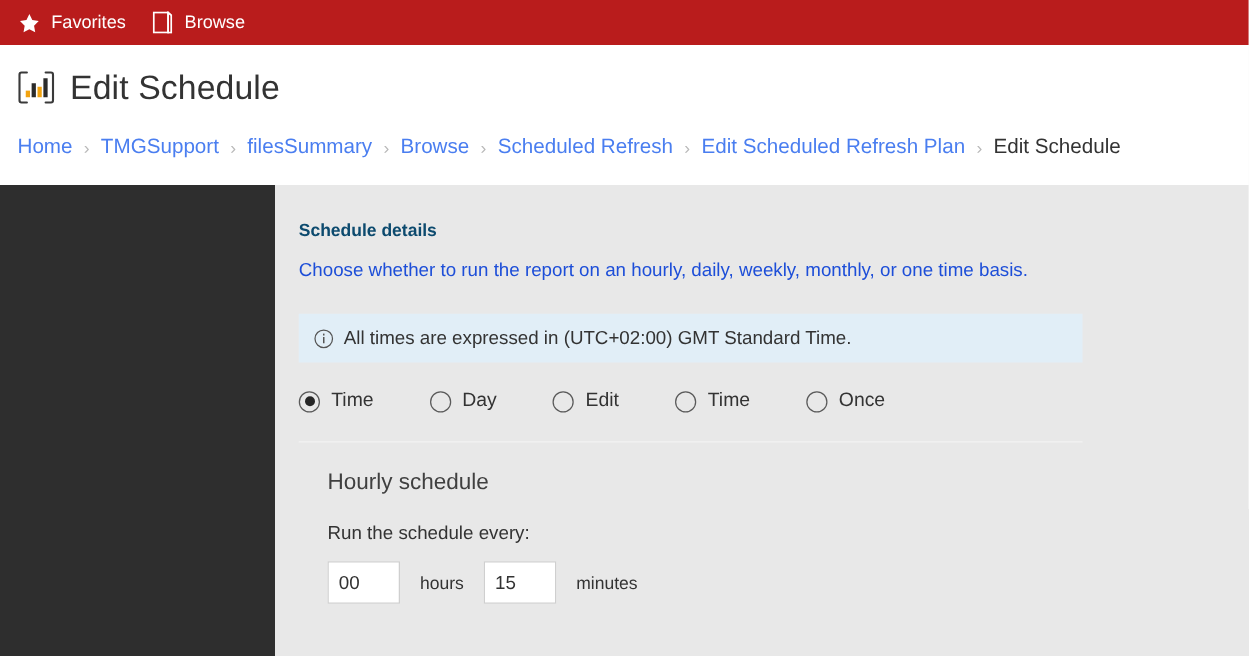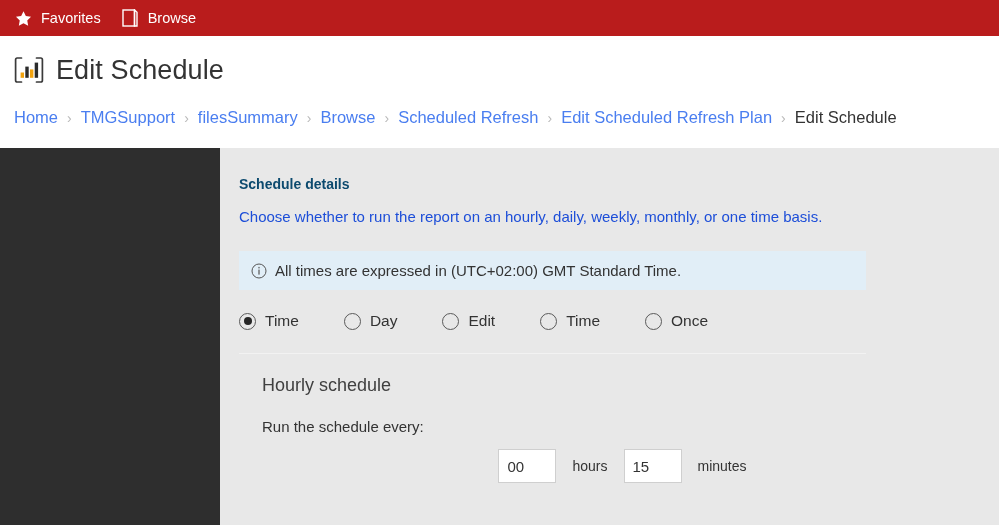--- a/index.html
+++ b/index.html
@@ -202,7 +202,6 @@
   .field-row {
     display: flex;
     align-items: center;
-    justify-content: center;
   }
   .num-input {
     width: 58px;

